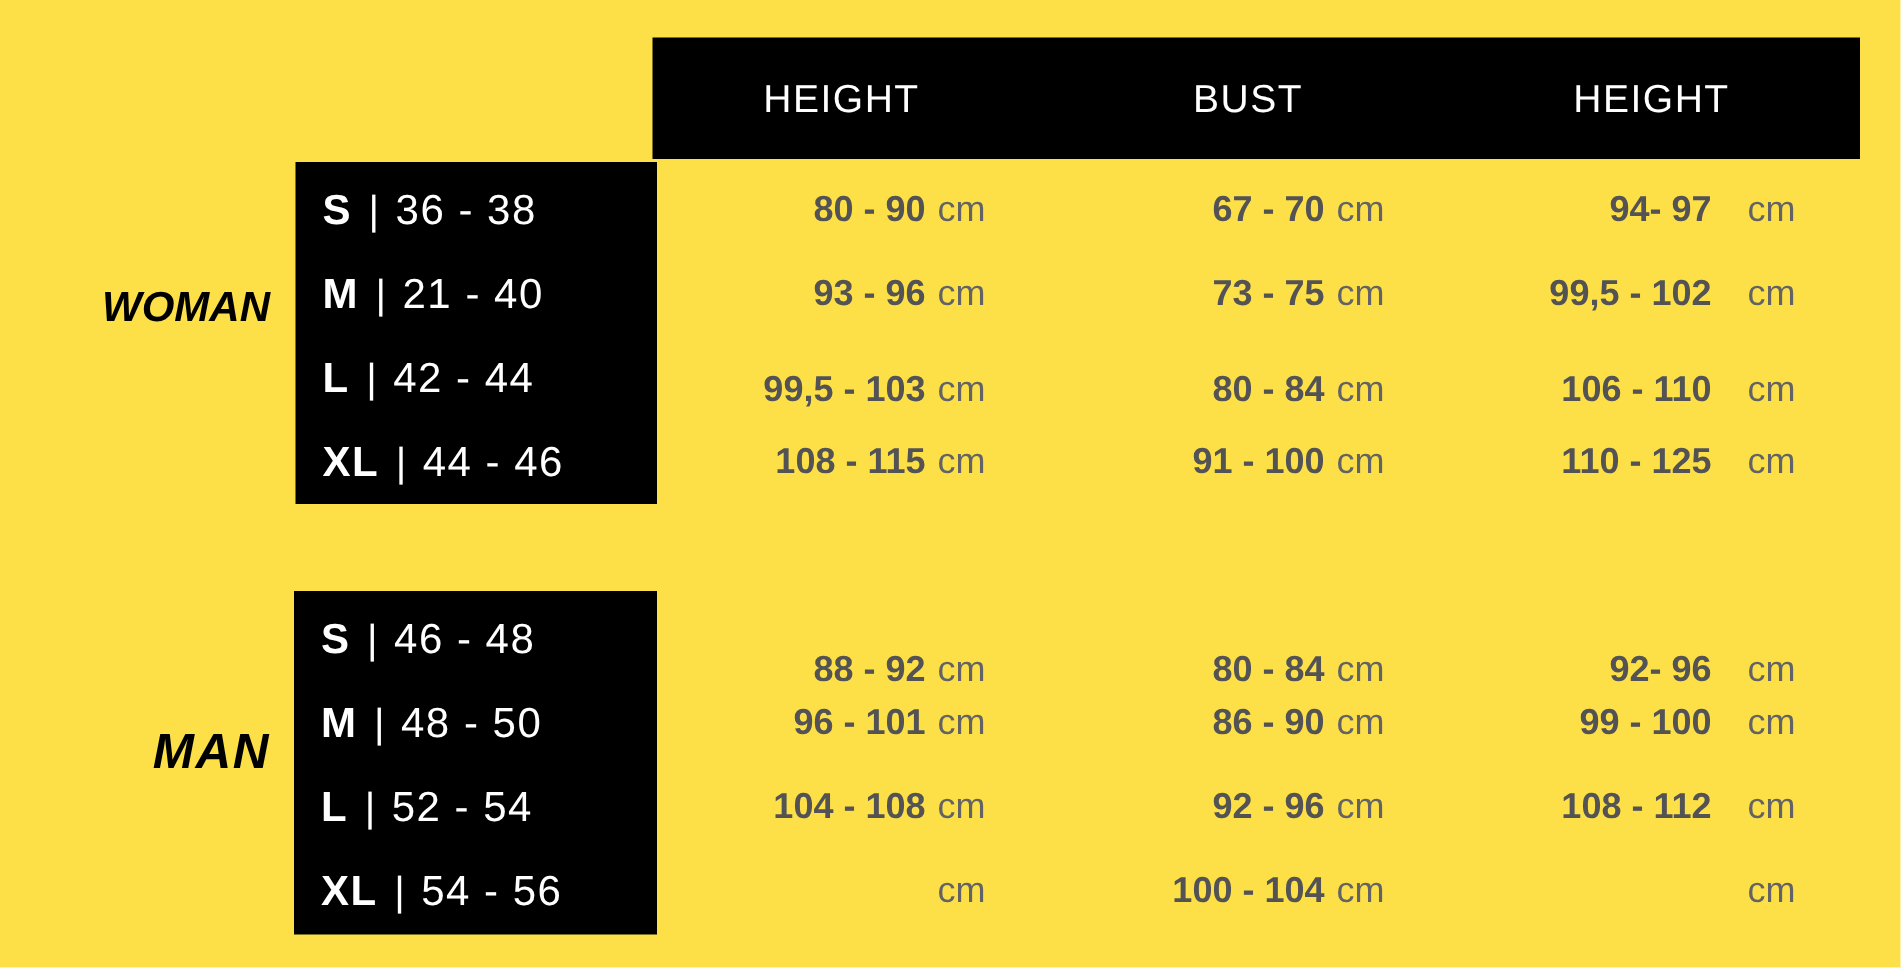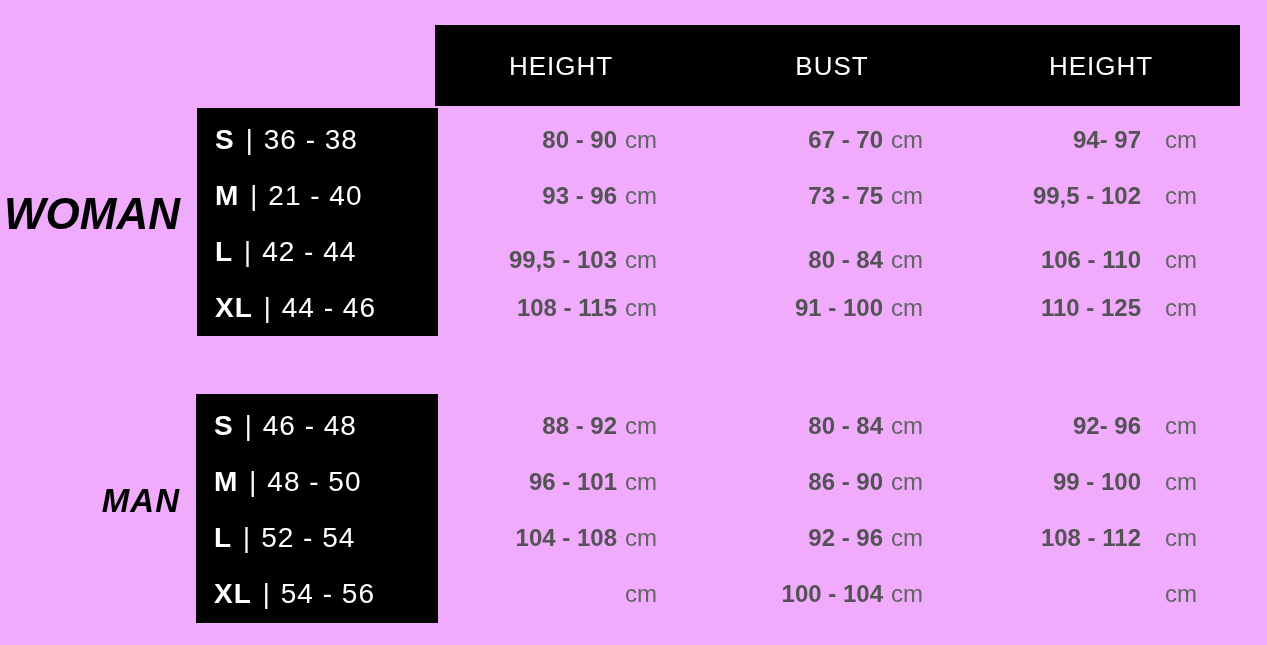--- a/index.html
+++ b/index.html
@@ -11,7 +11,7 @@
     position: relative;
     width: 1267px;
     height: 645px;
-    background: #f0abfc;
+    background: #fde047;
     font-family: "Liberation Sans", sans-serif;
     overflow: hidden;
   }

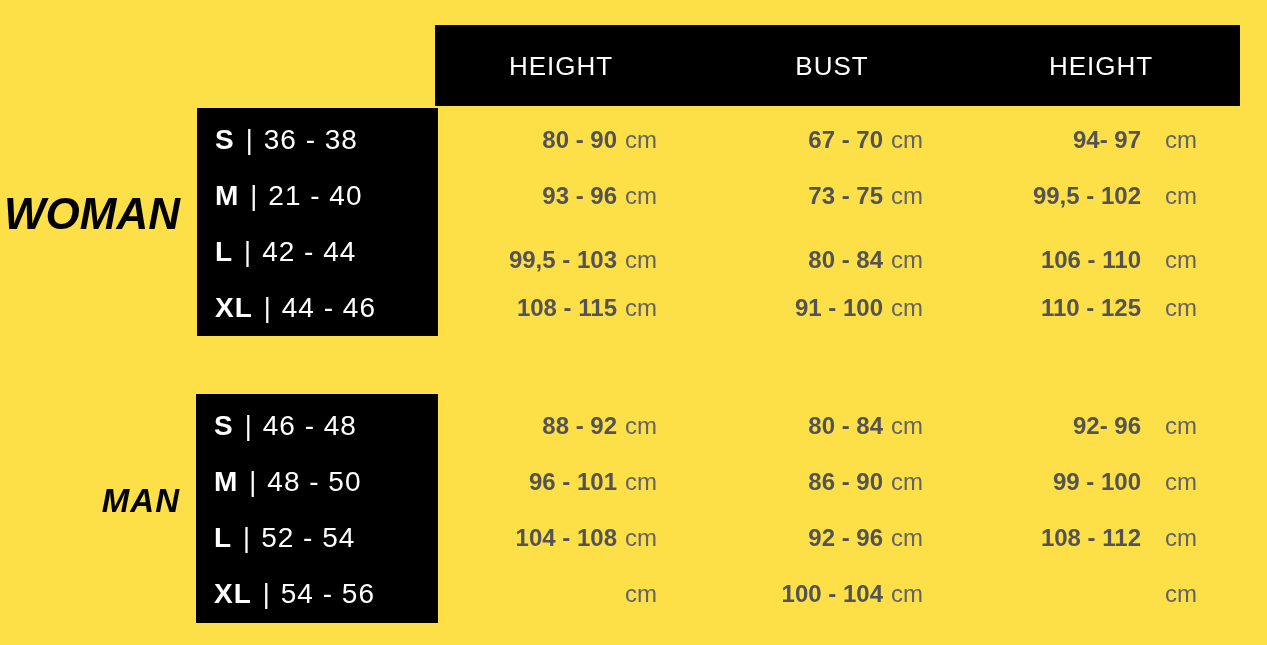--- a/index.html
+++ b/index.html
@@ -50,7 +50,7 @@
     color: #000000;
     white-space: nowrap;
   }
-  .section-label.woman { top: 189px; font-size: 44px; letter-spacing: 0px; }
+  .section-label.woman { top: 189px; font-size: 28px; letter-spacing: 0px; }
   .section-label.man   { top: 482px; font-size: 33px; letter-spacing: 1px; }
 
   

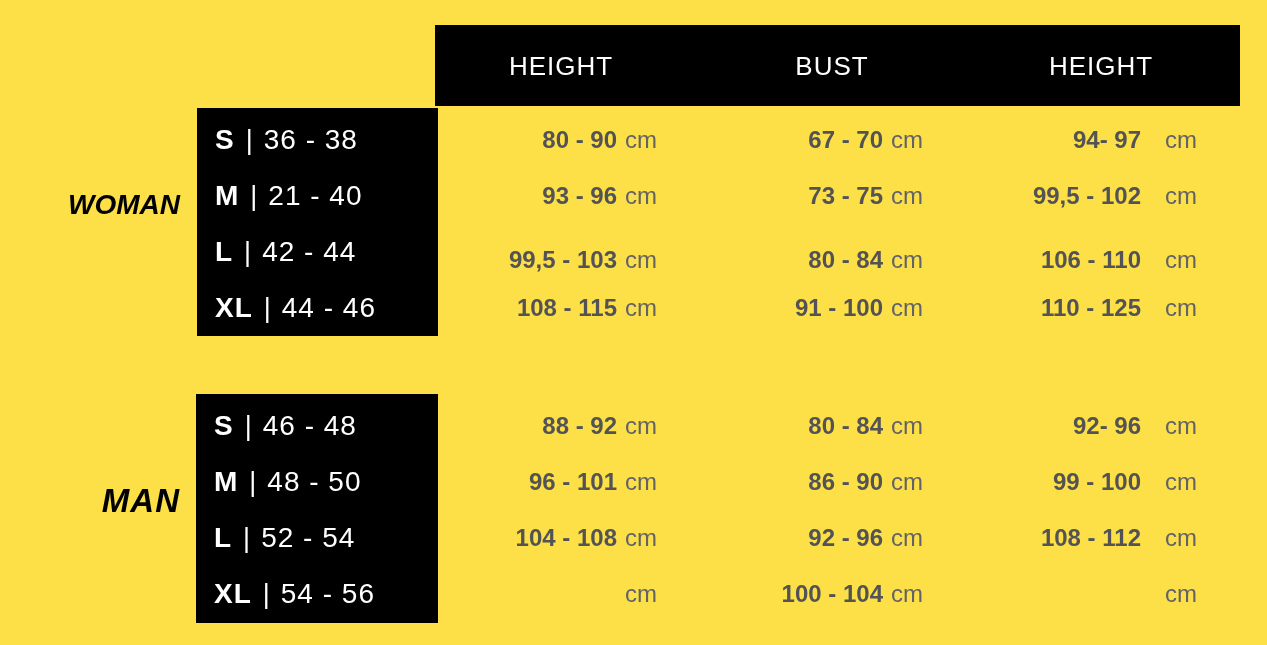--- a/index.html
+++ b/index.html
@@ -83,7 +83,7 @@
     height: 56px;
   }
   .w-r1 { top: 112px; }  .w-r2 { top: 168px; }  .w-r3 { top: 232px; }  .w-r4 { top: 280px; }
-  .m-r1 { top: 398px; }  .m-r2 { top: 454px; }  .m-r3 { top: 510px; }  .m-r4 { top: 566px; }
+  .m-r1 { top: 419px; }  .m-r2 { top: 454px; }  .m-r3 { top: 510px; }  .m-r4 { top: 566px; }
 
   .vcell {
     position: absolute;

